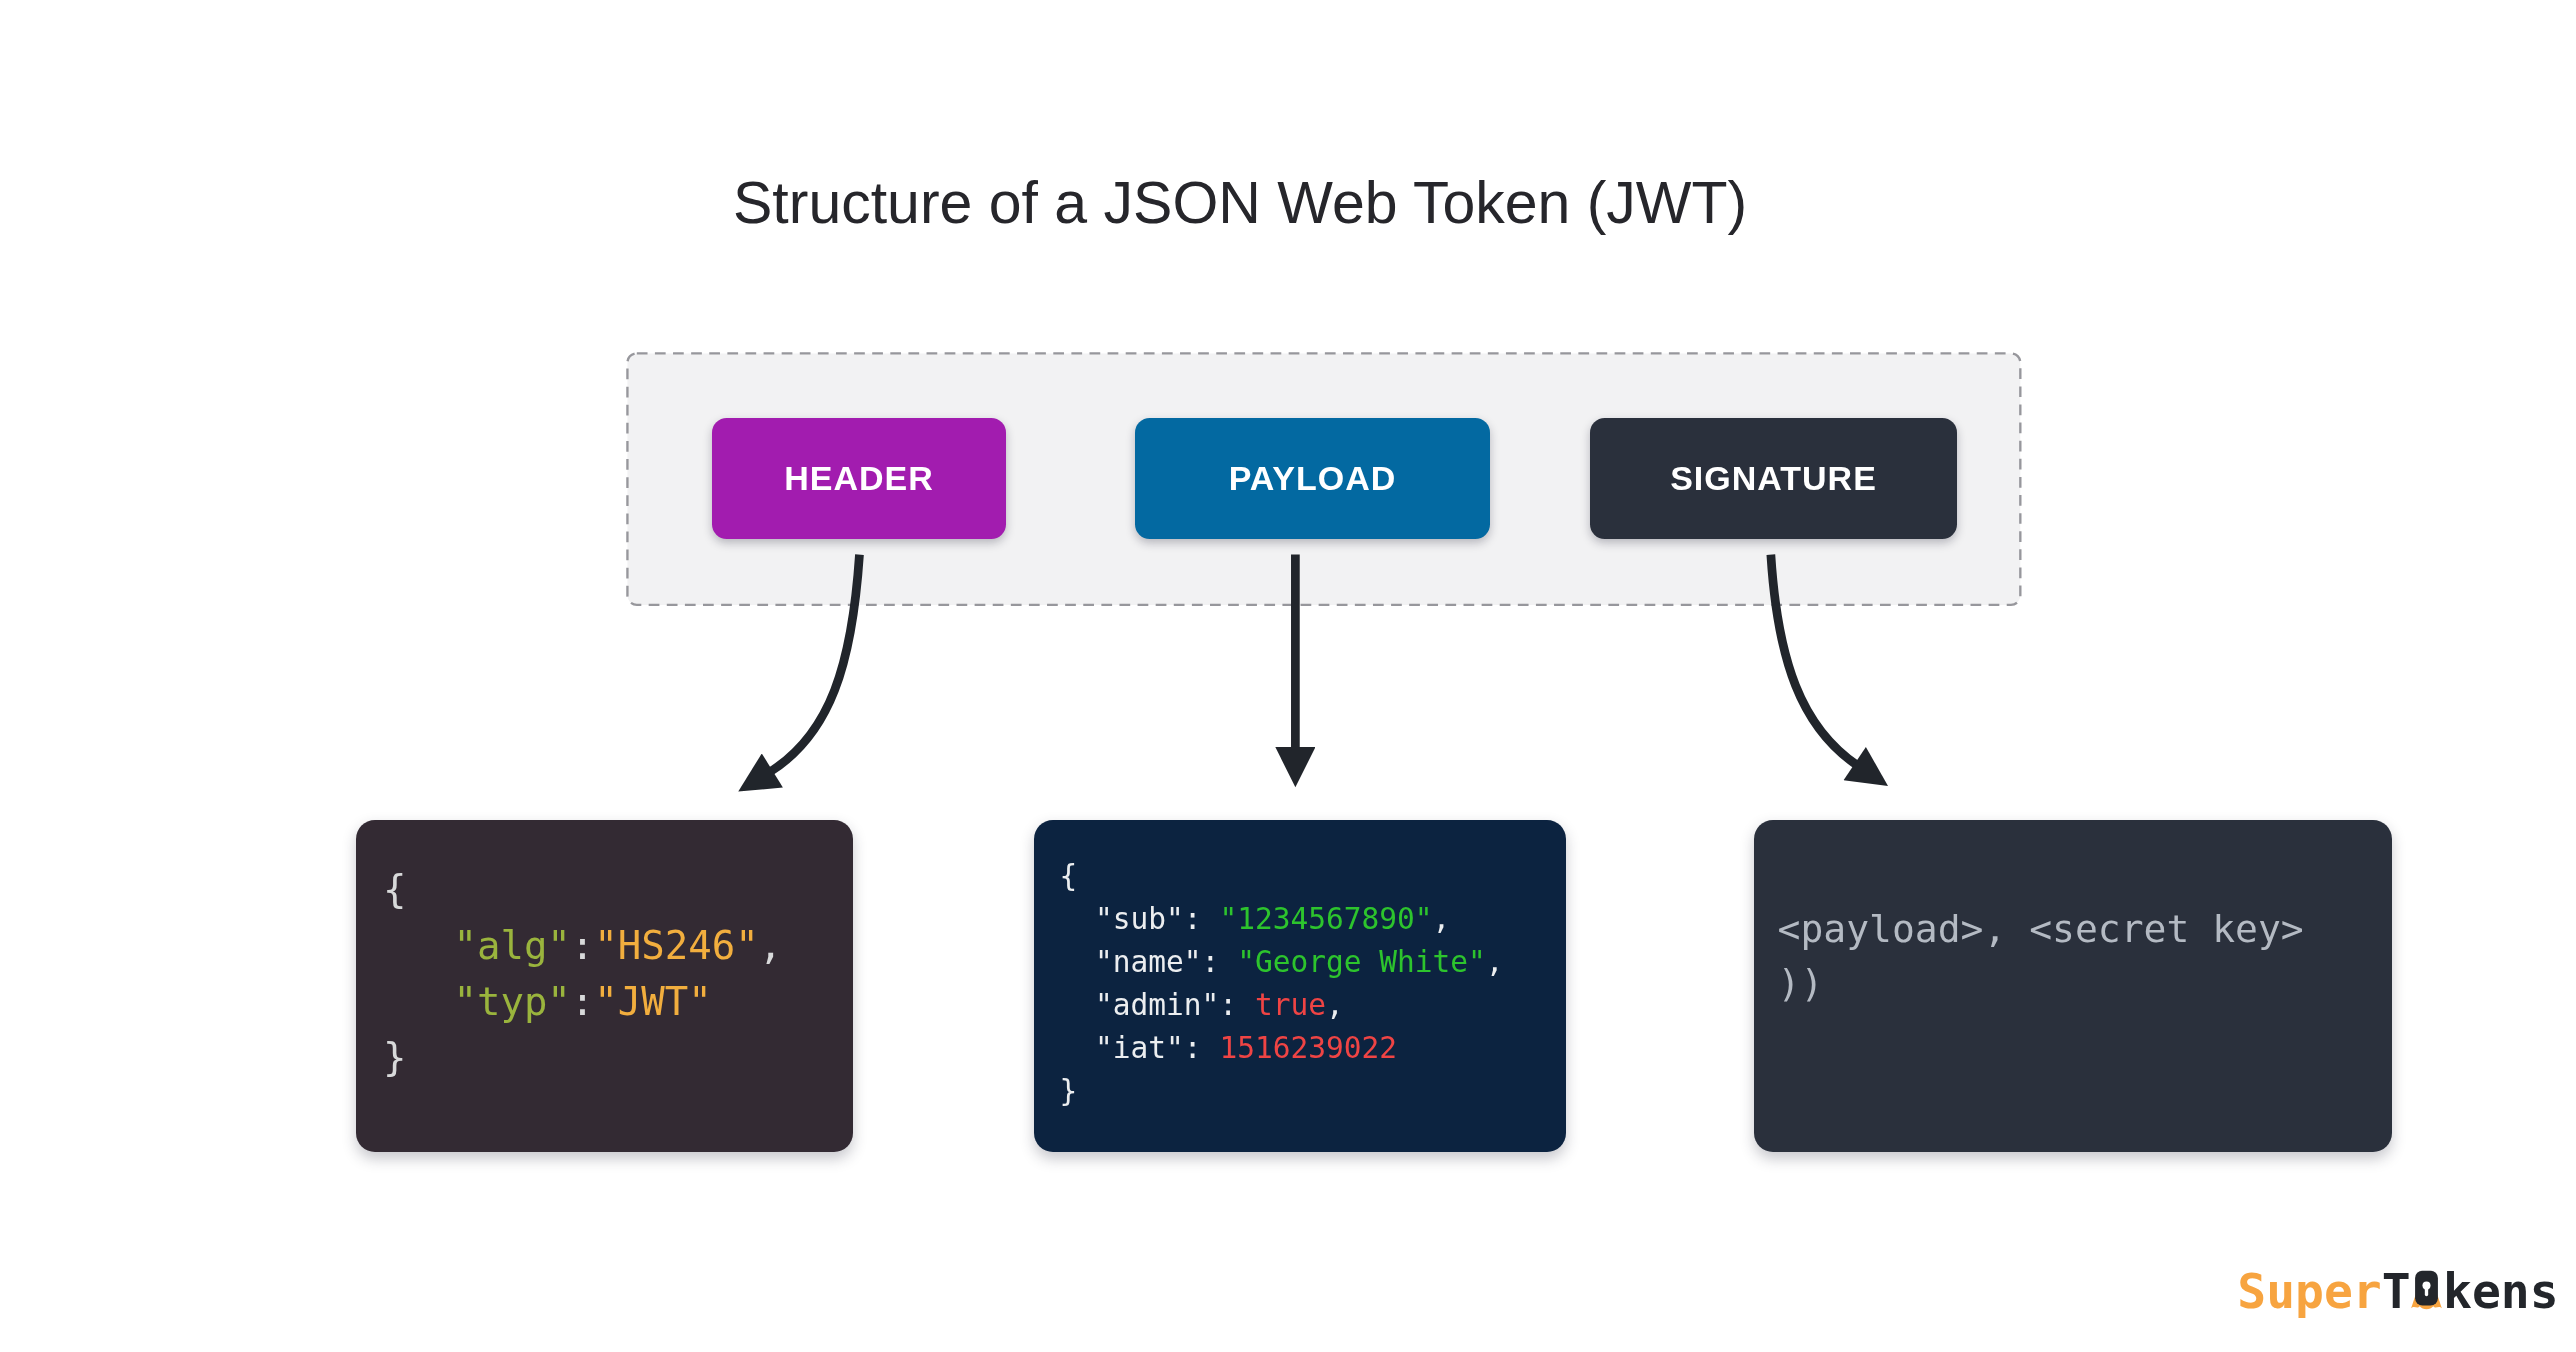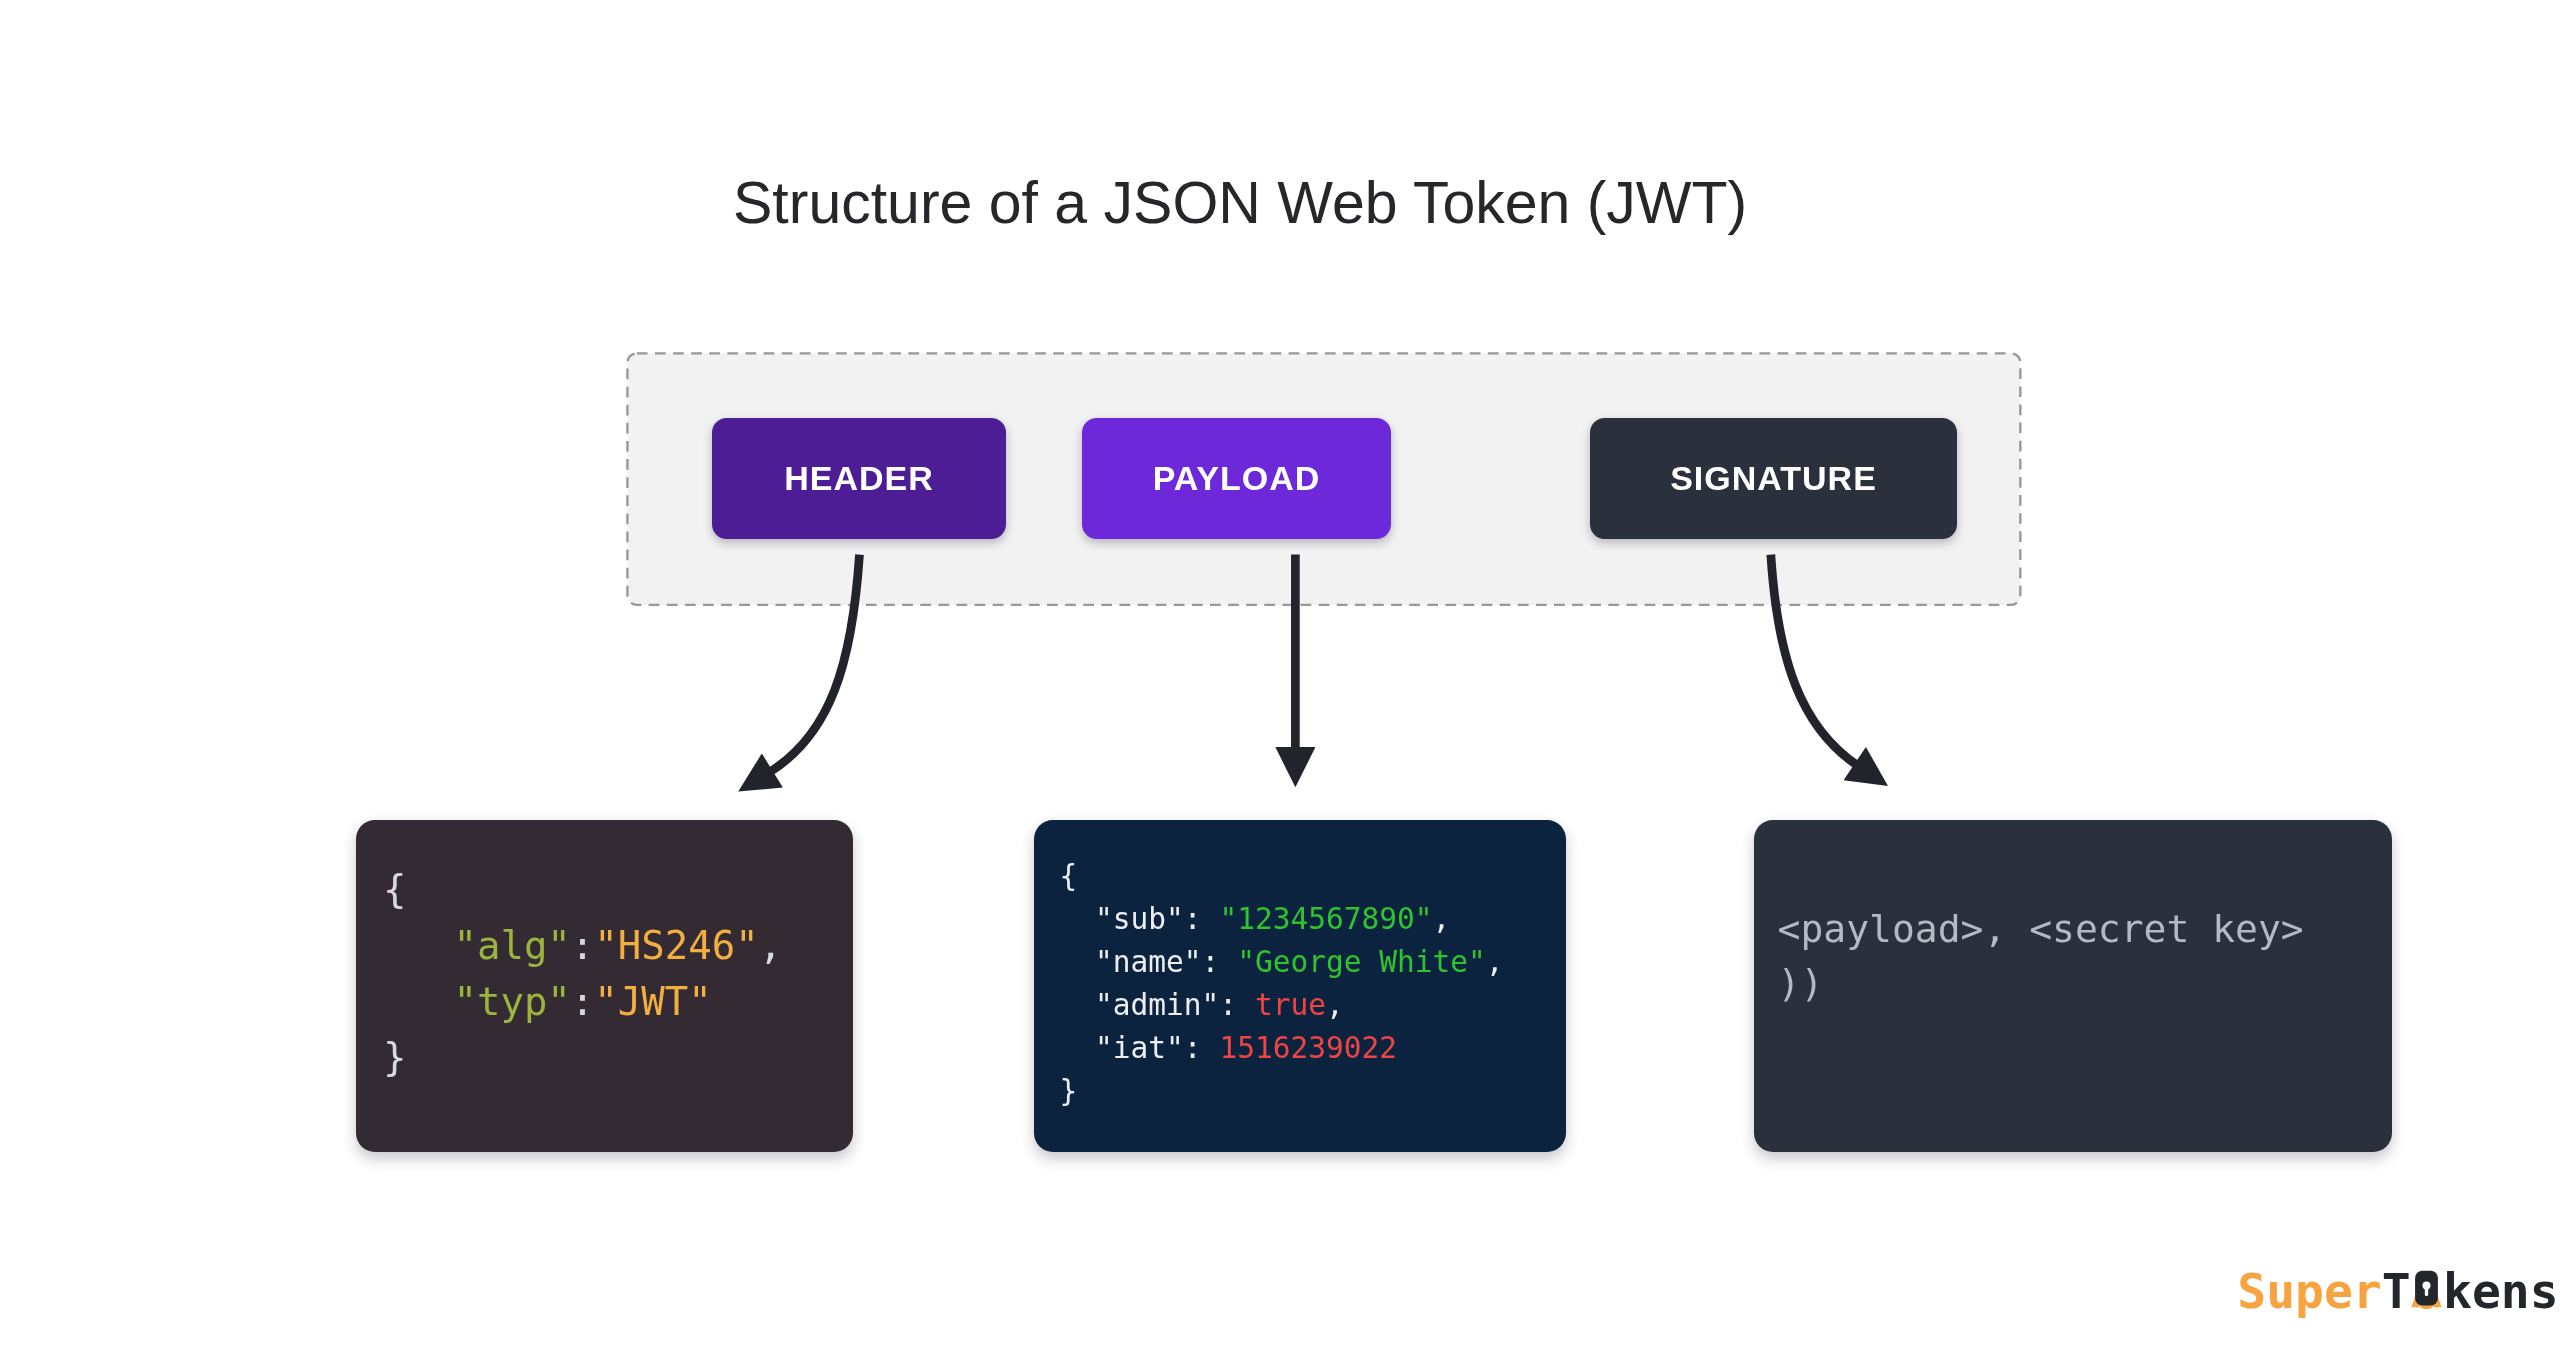--- a/index.html
+++ b/index.html
@@ -34,7 +34,7 @@
     z-index: 2;
     white-space: nowrap;
   }
-  #btn-header    { left: 712px; width: 294px; background: #4c1d95; }
+  #btn-header    { left: 712px; width: 294px; background: #a21caf; }
   #btn-payload   { left: 1082px; width: 309px; background: #6d28d9; }
   #btn-signature { left: 1590px; width: 367px; background: #2a303c; }
 

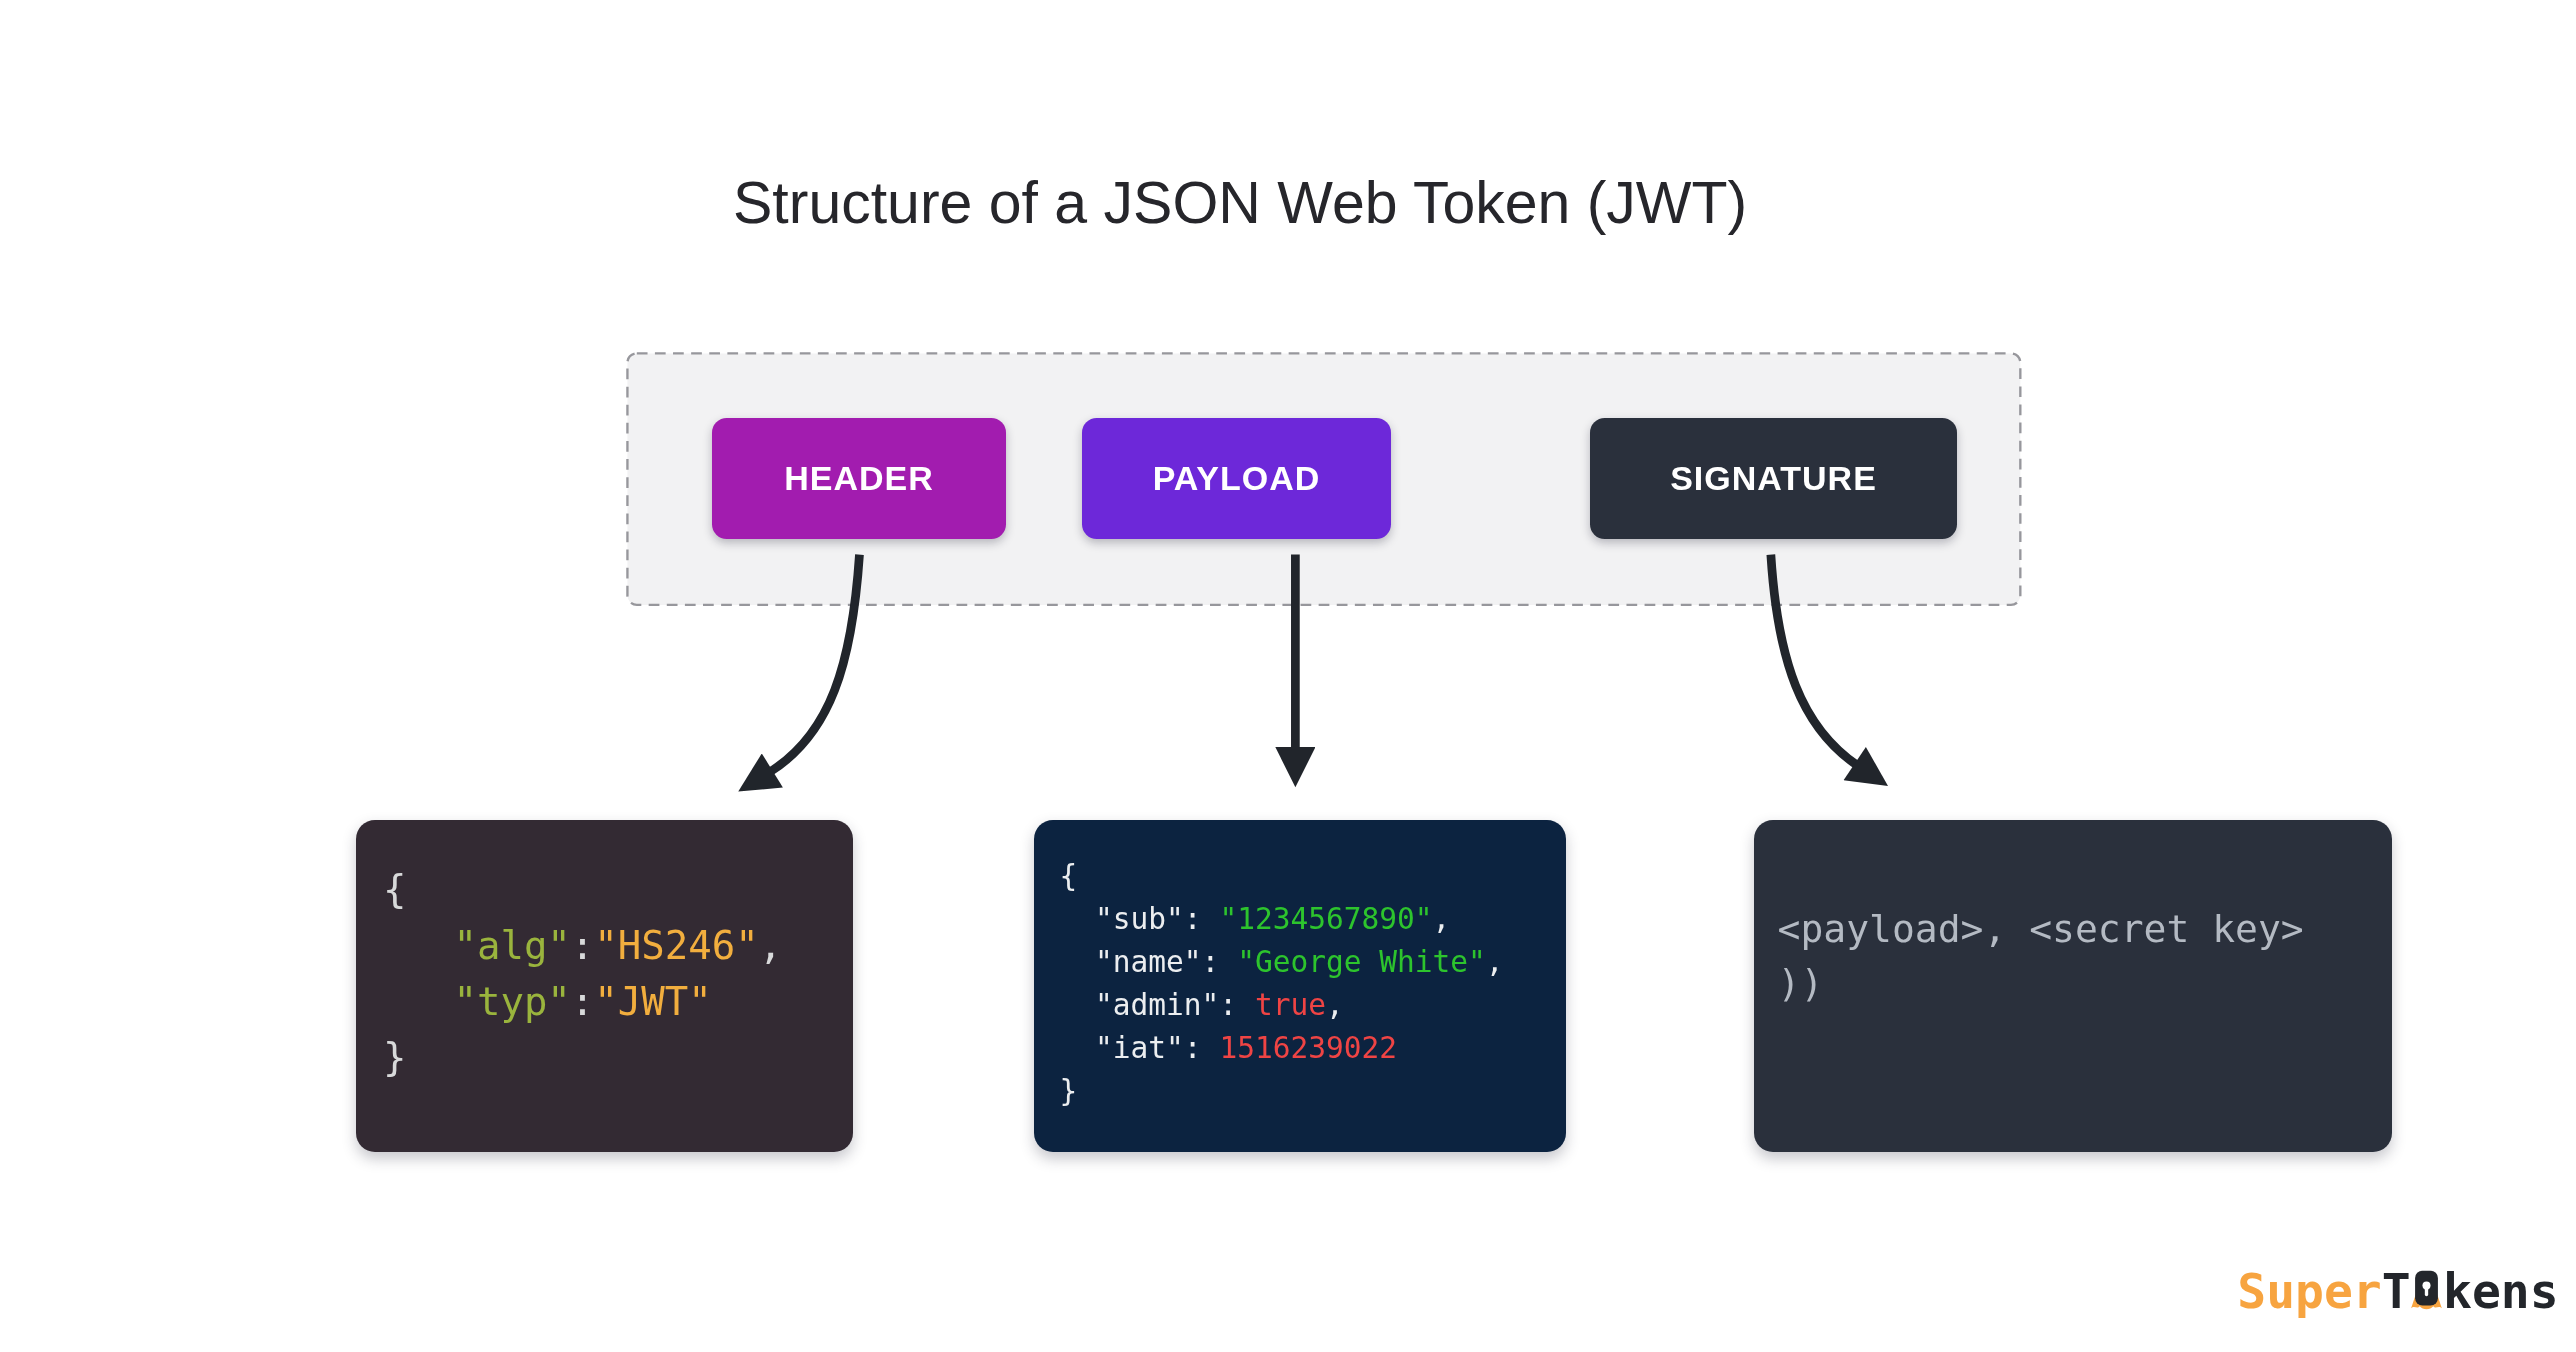--- a/index.html
+++ b/index.html
@@ -35,7 +35,7 @@
     white-space: nowrap;
   }
   #btn-header    { left: 712px; width: 294px; background: #a21caf; }
-  #btn-payload   { left: 1082px; width: 309px; background: #6d28d9; }
+  #btn-payload   { left: 1135px; width: 355px; background: #0369a1; }
   #btn-signature { left: 1590px; width: 367px; background: #2a303c; }
 
   .code-box {

